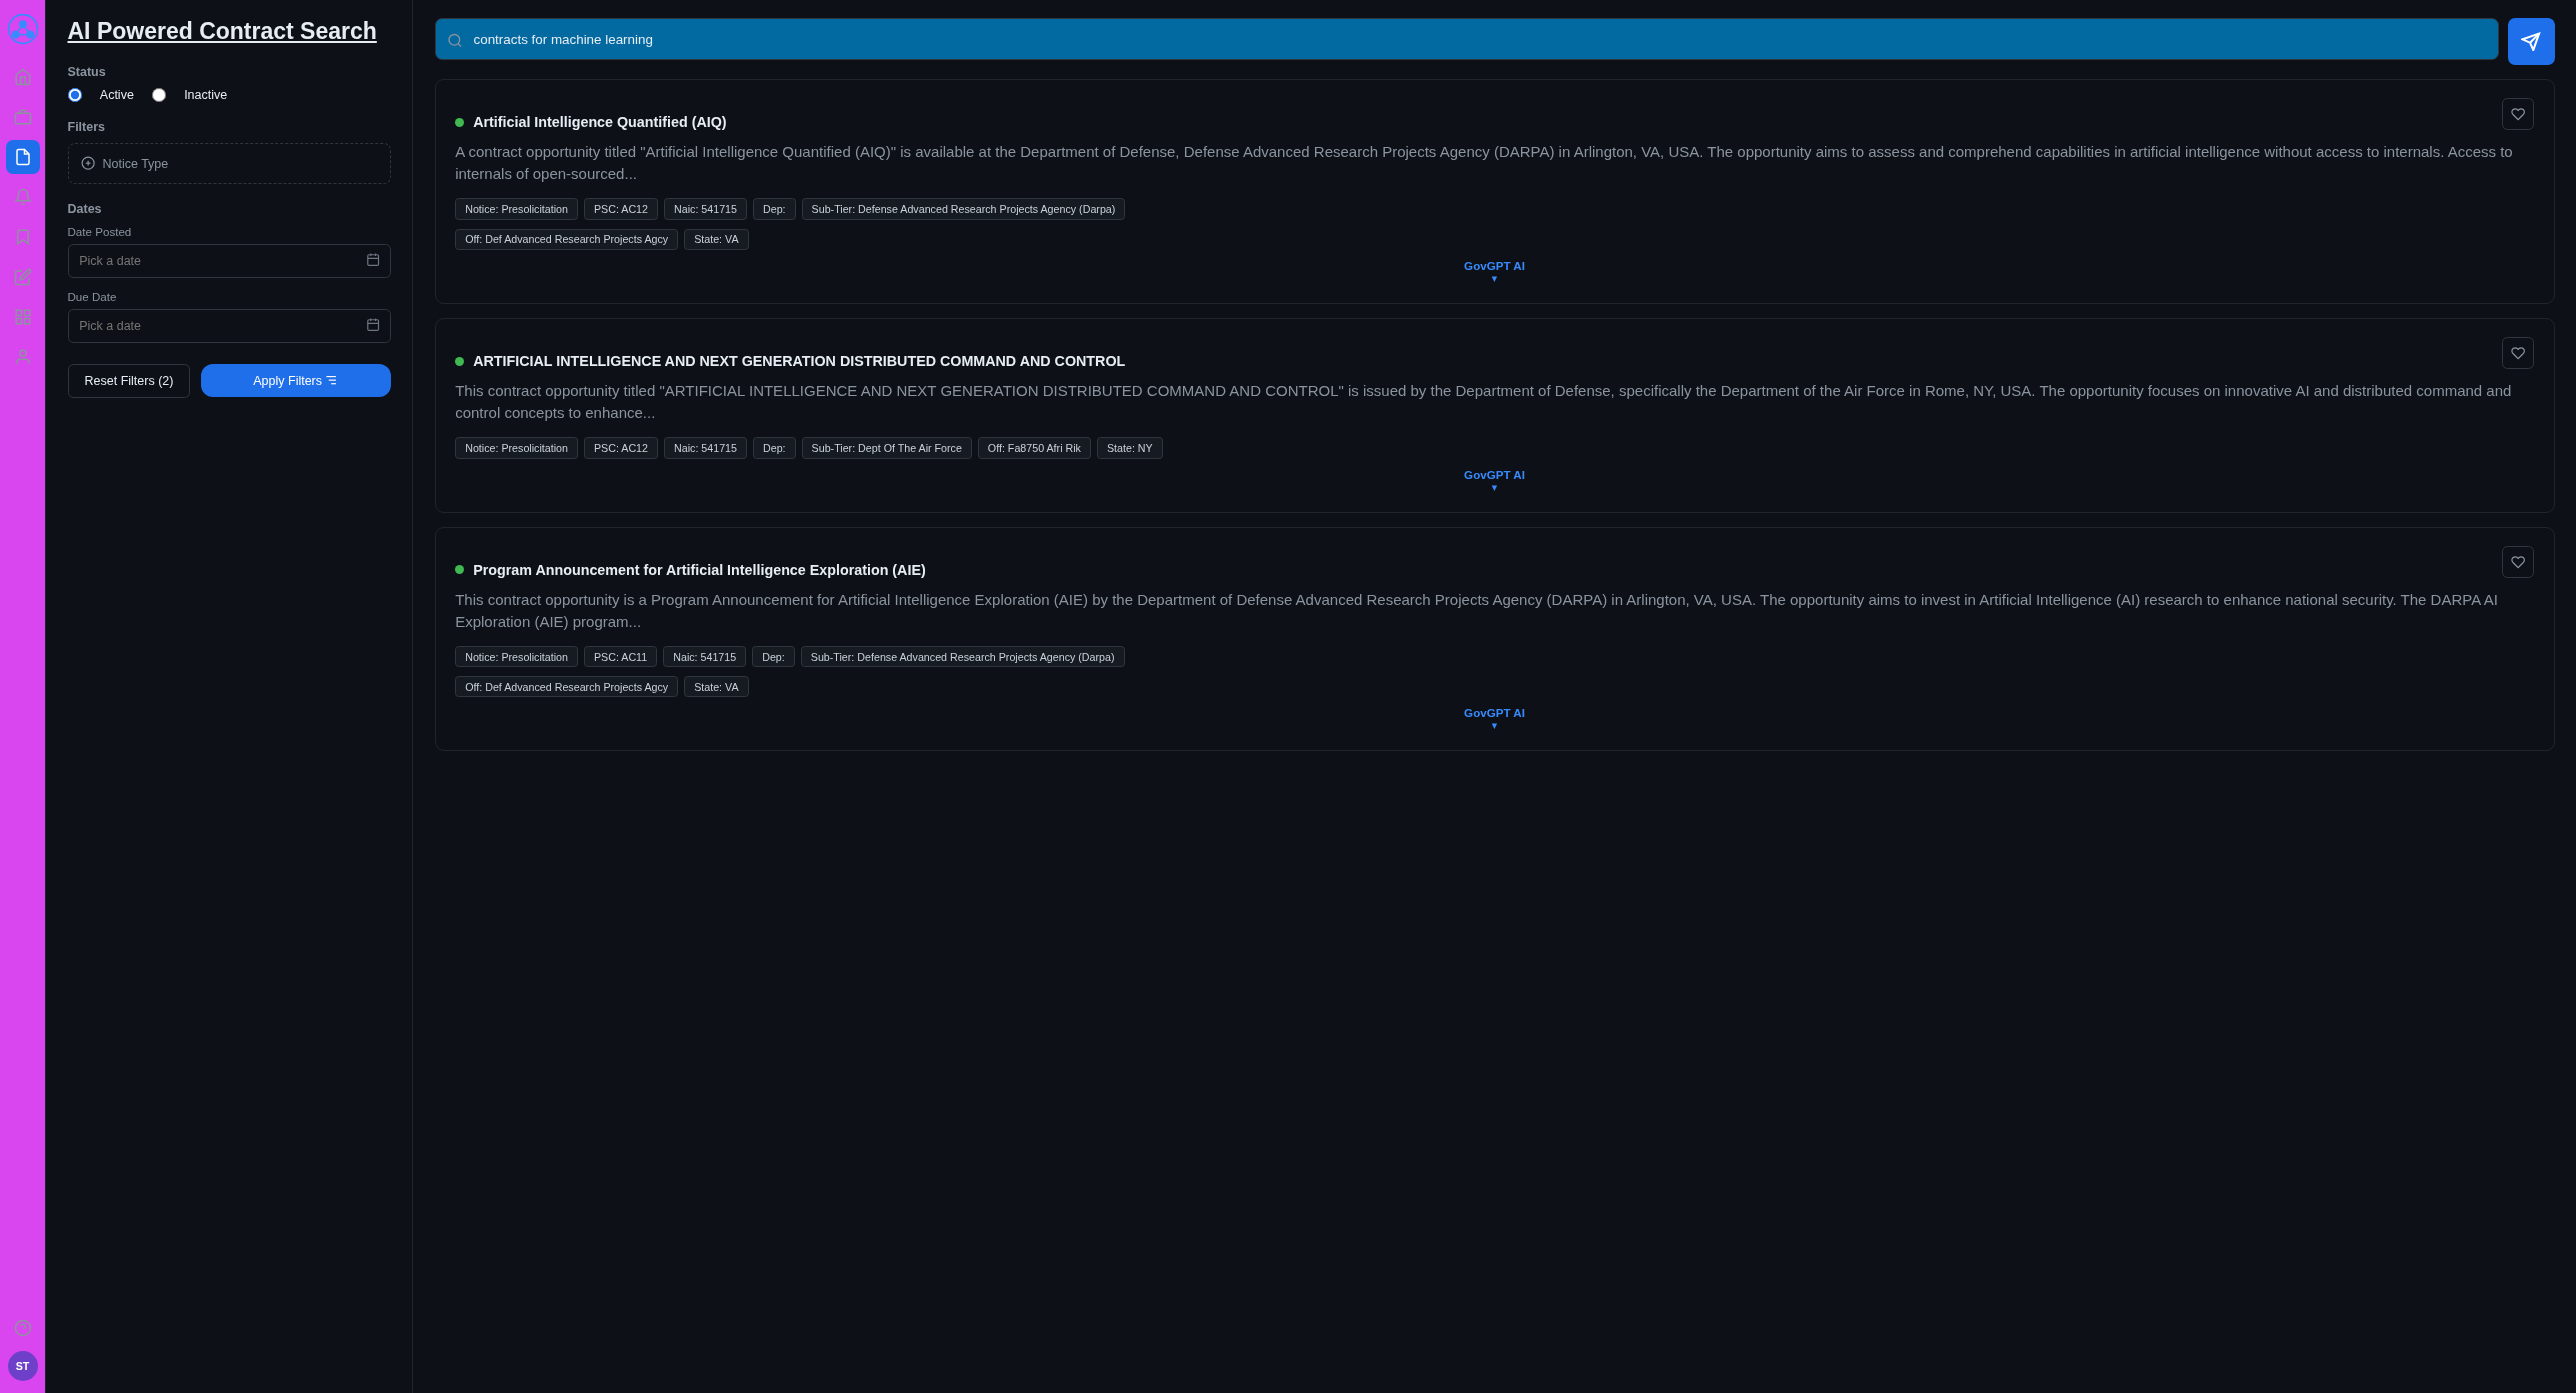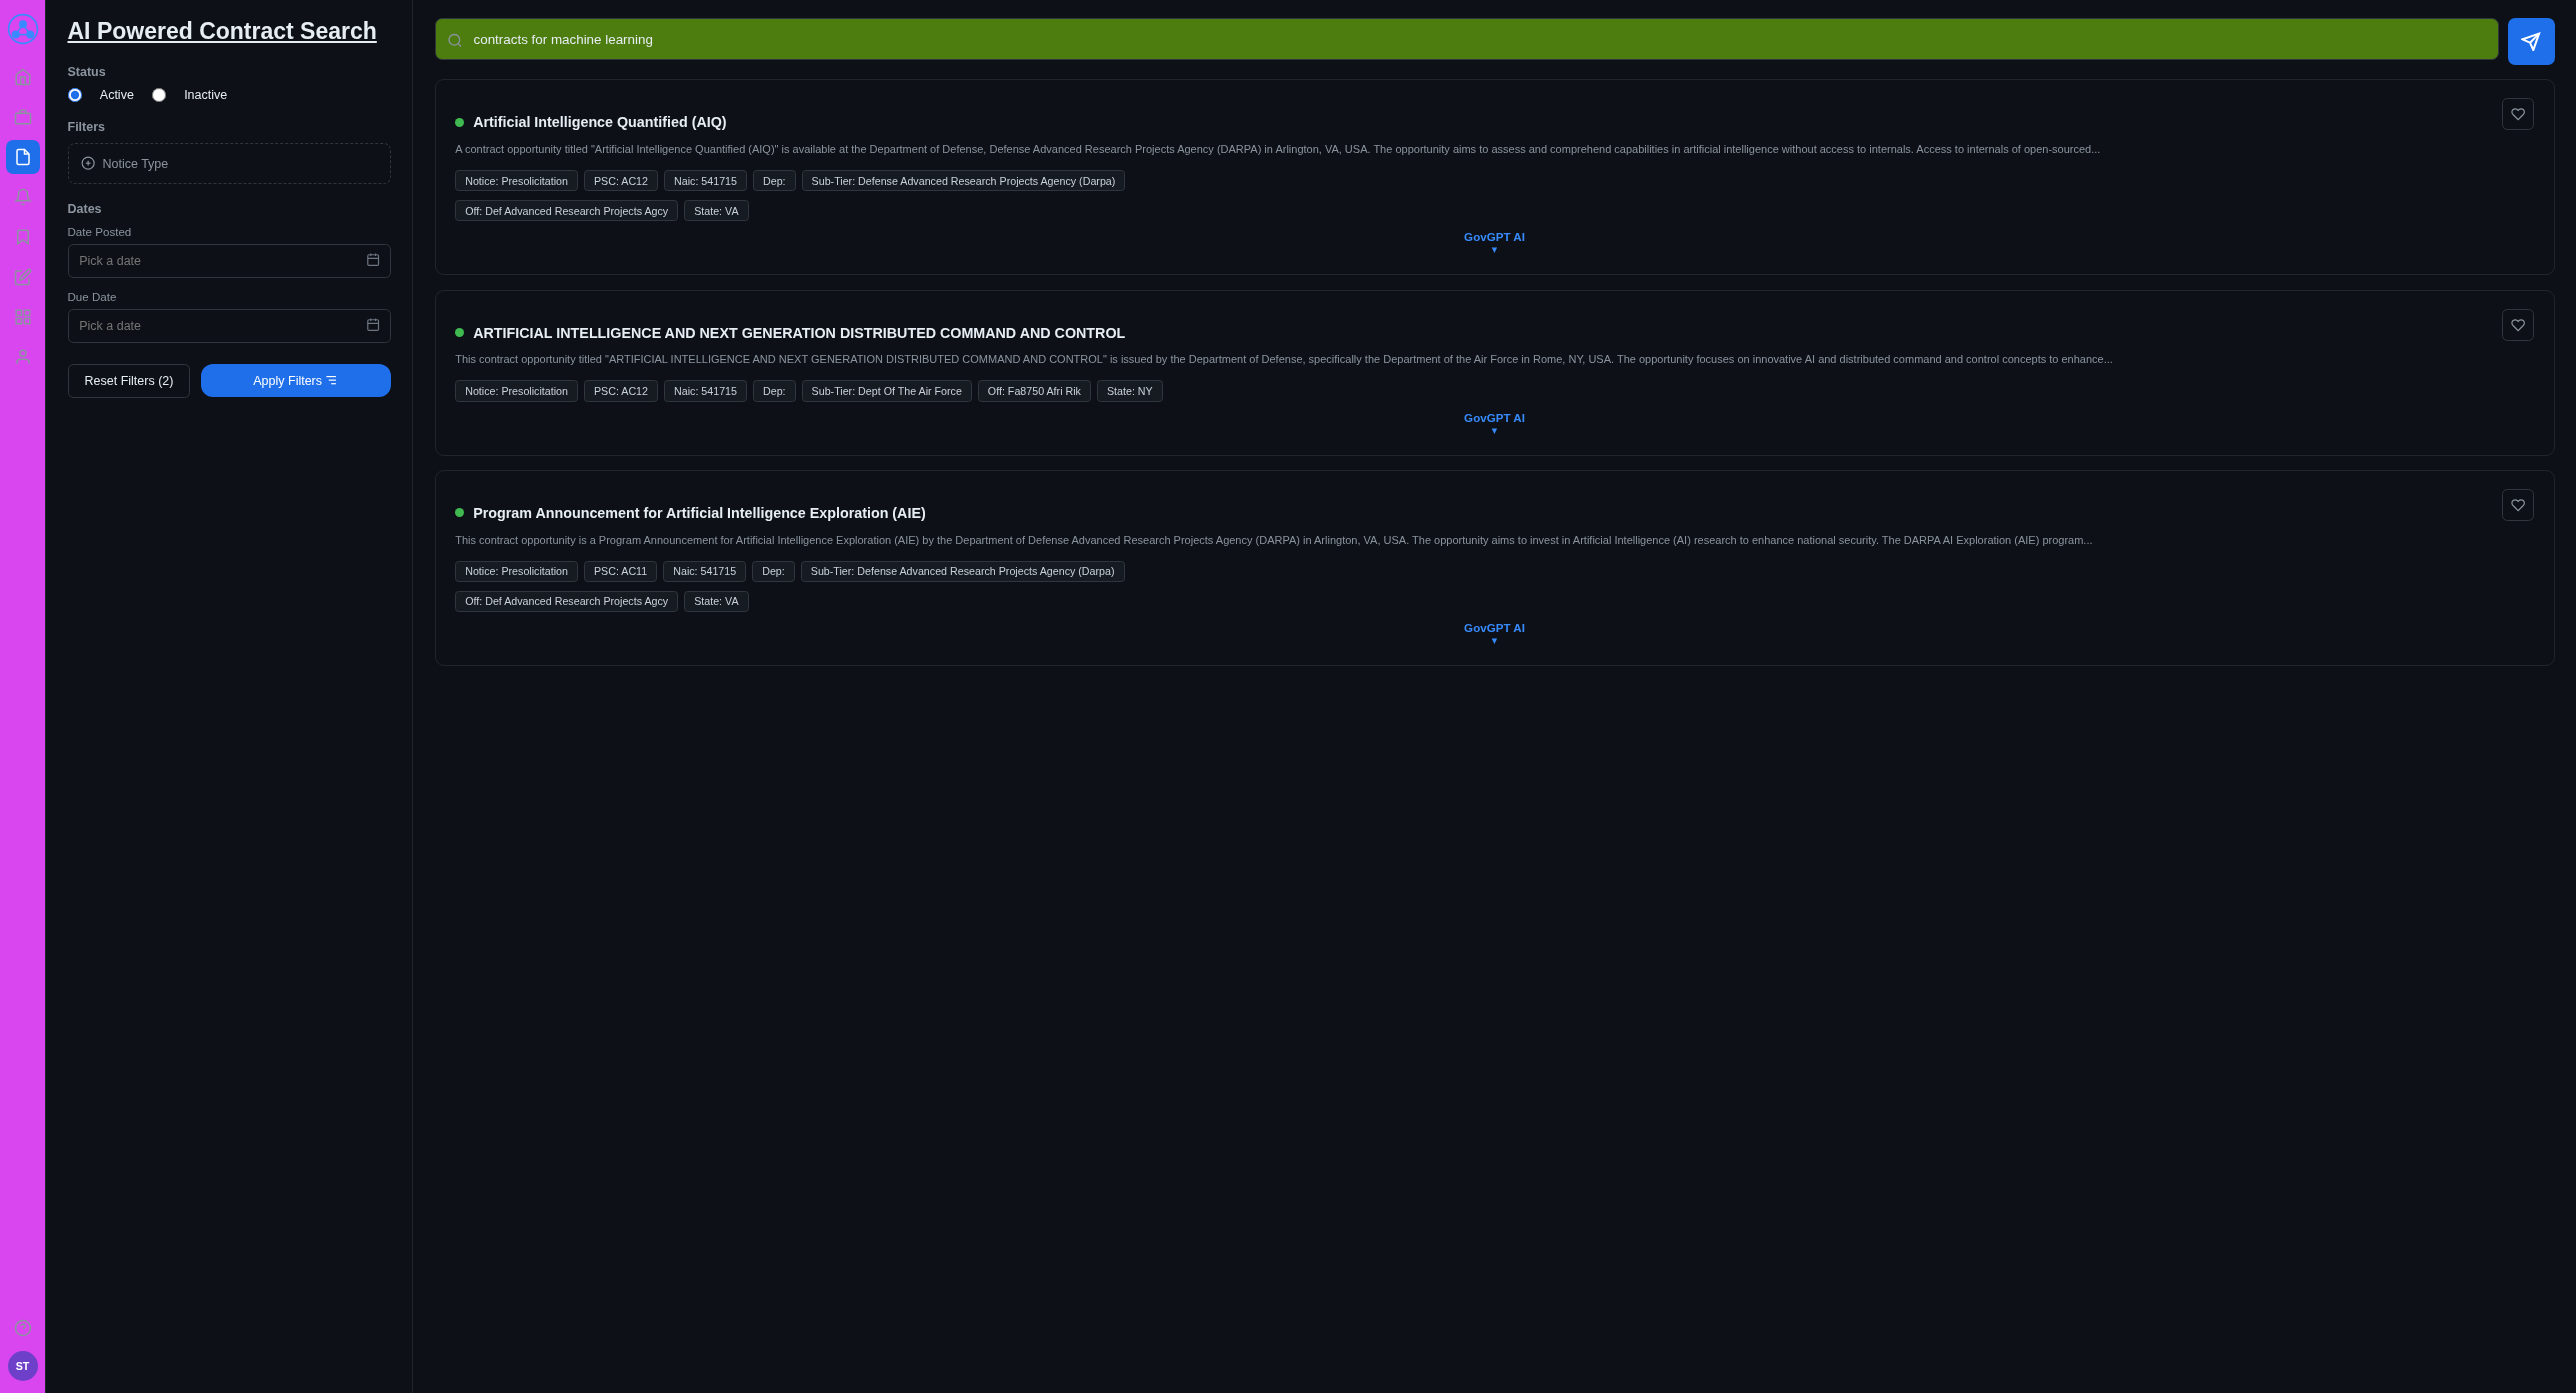--- a/index.html
+++ b/index.html
@@ -209,7 +209,7 @@
     }
     .search-input {
       width: 100%;
-      background: #4d7c0f;
+      background: #0369a1;
       border: 0.9px solid #30363d;
       border-radius: 7.2px;
       padding: 12.5px 12.5px 12.5px 38px;

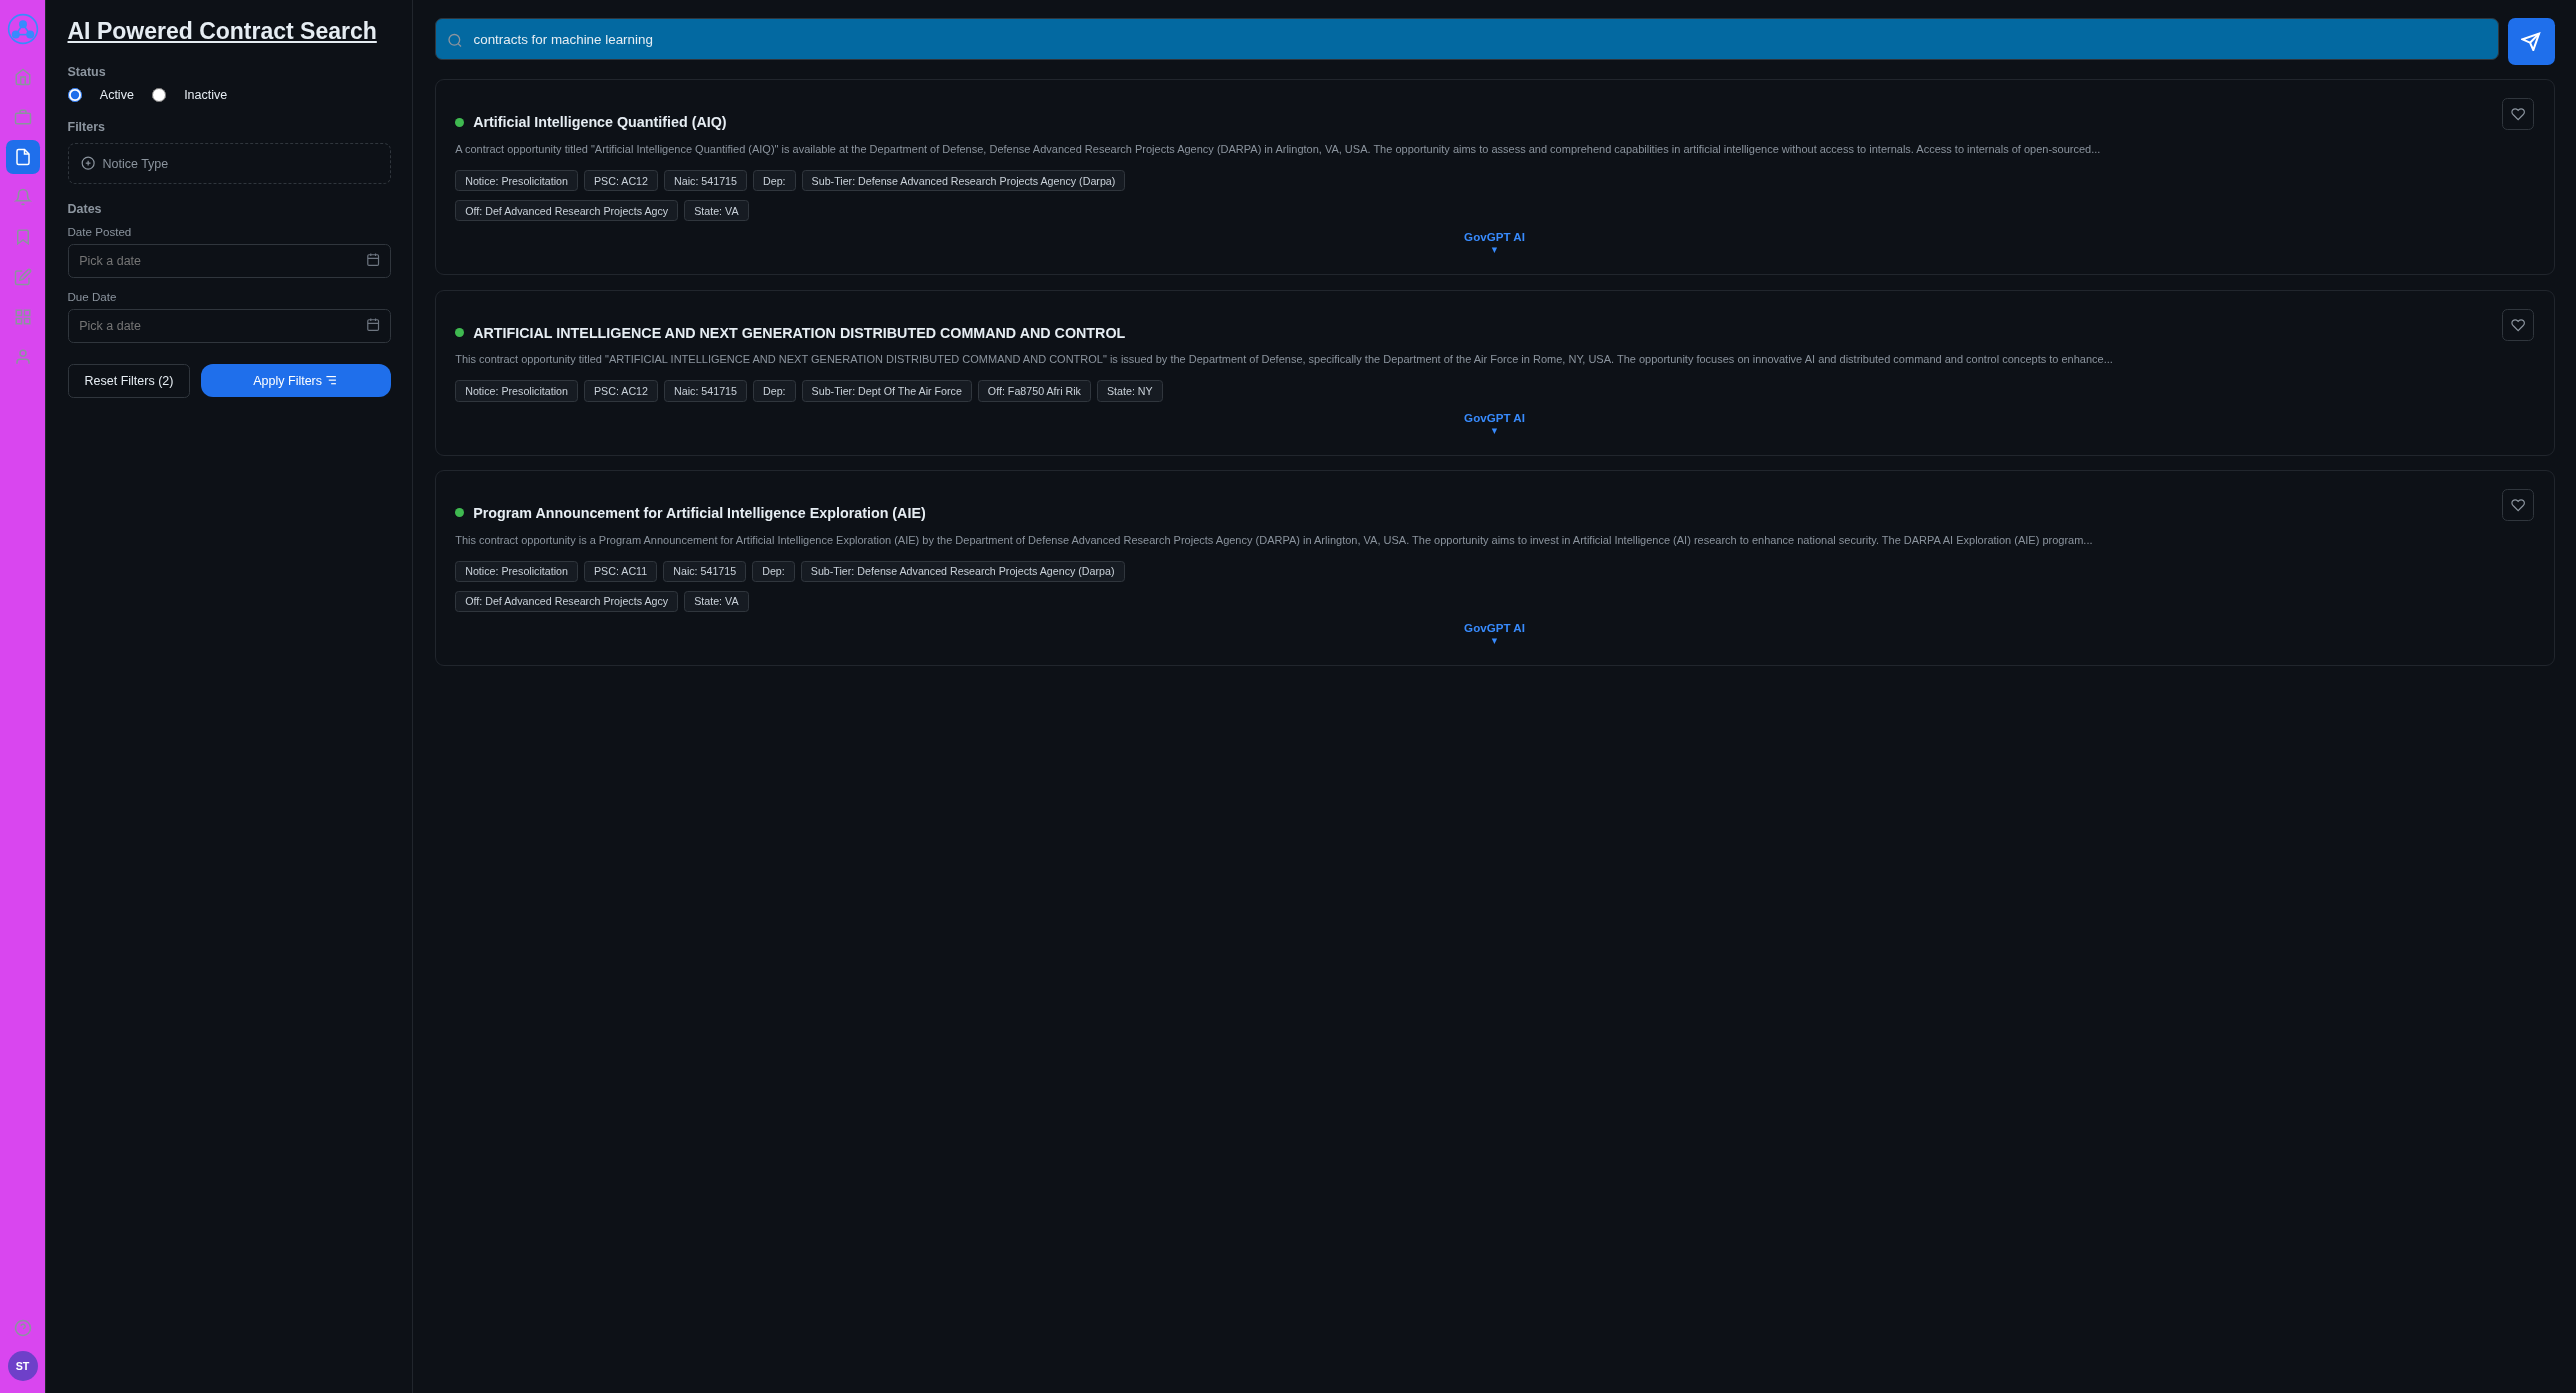--- a/index.html
+++ b/index.html
@@ -287,7 +287,7 @@
       flex-shrink: 0;
     }
     .card-desc {
-      font-size: 11px;
+      font-size: 15px;
       color: #8b949e;
       line-height: 1.5;
       margin-bottom: 12.5px;

